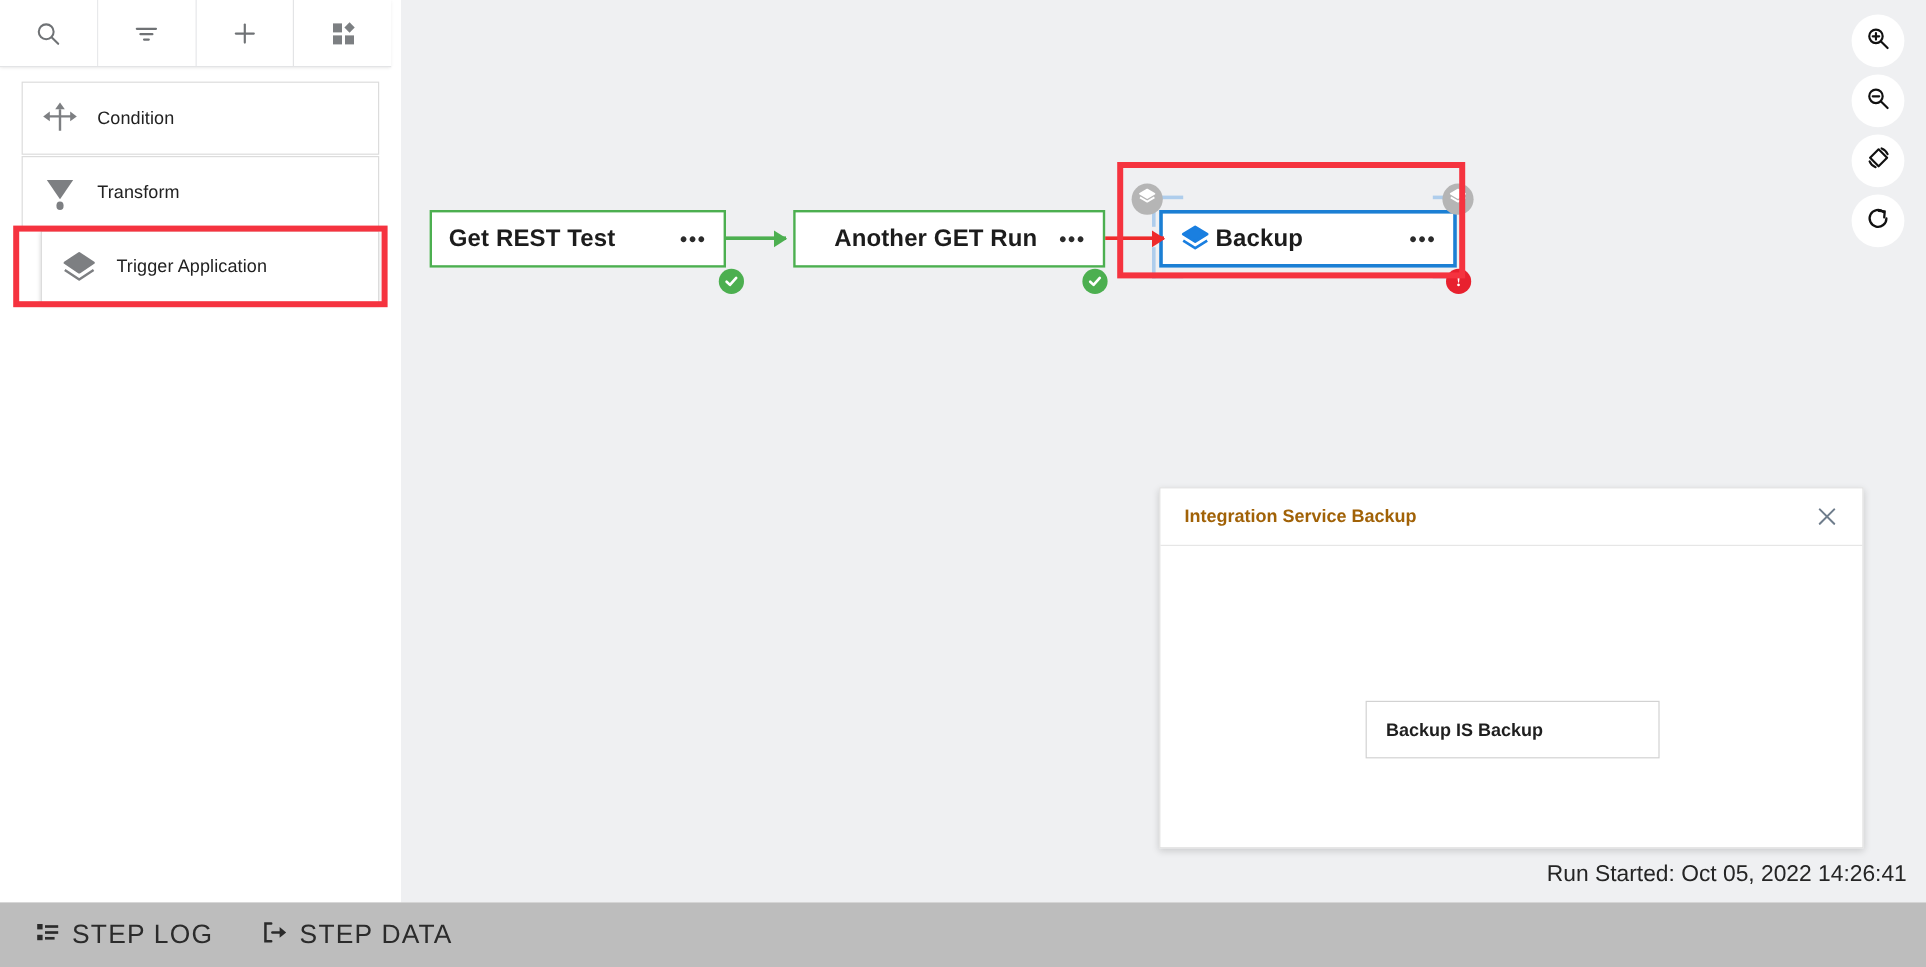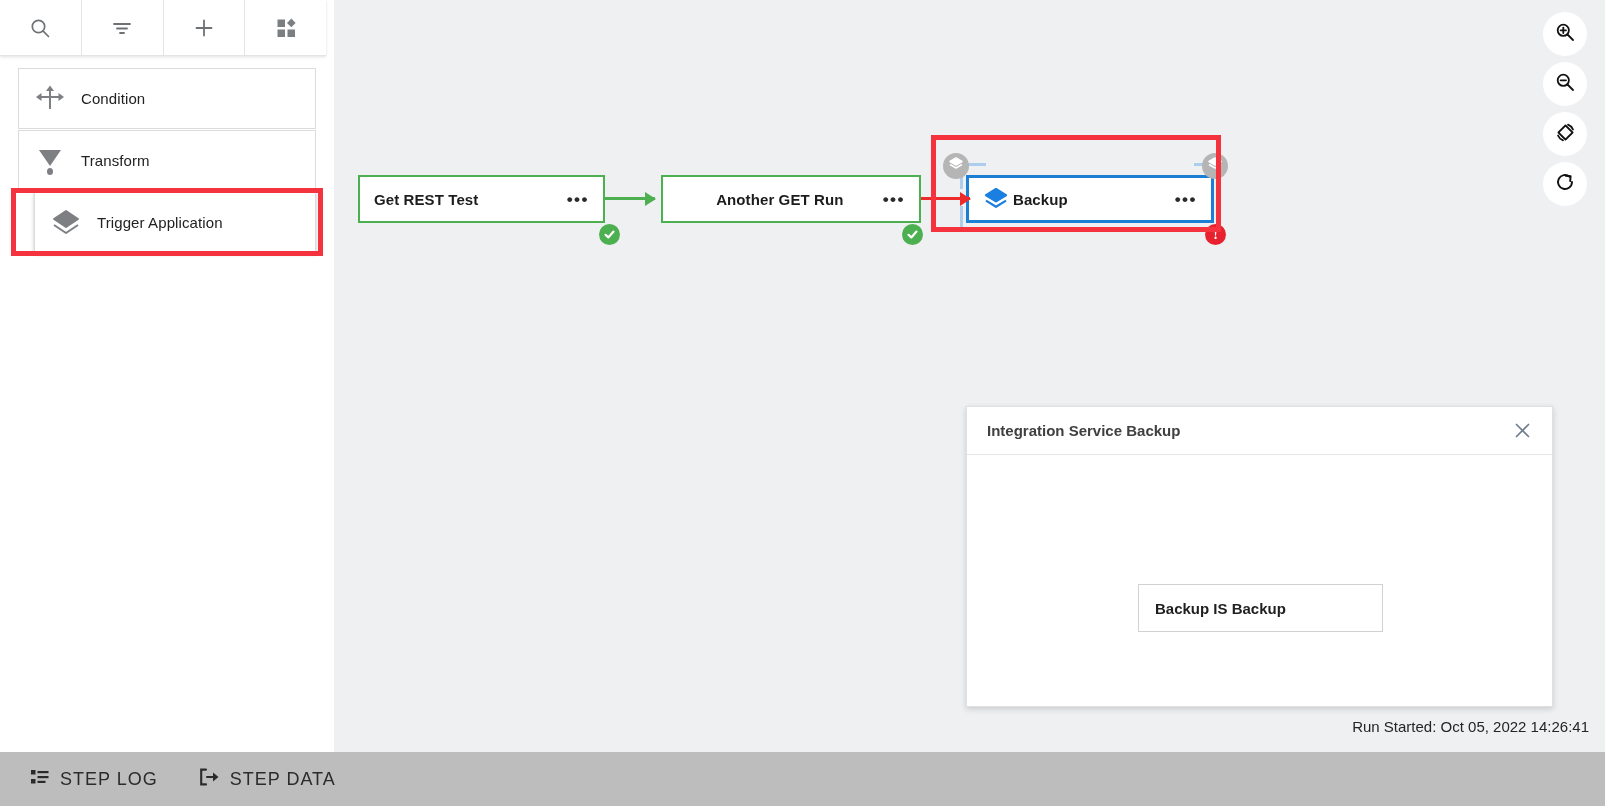--- a/index.html
+++ b/index.html
@@ -76,7 +76,7 @@
     cursor: pointer;
   }
   .node .n-label {
-    font-size: 15px; font-weight: 600; color: #1c1c1c;
+    font-size: 20px; font-weight: 600; color: #1c1c1c;
     flex: 1 1 auto; letter-spacing: .1px;
   }
   .node .n-dots {

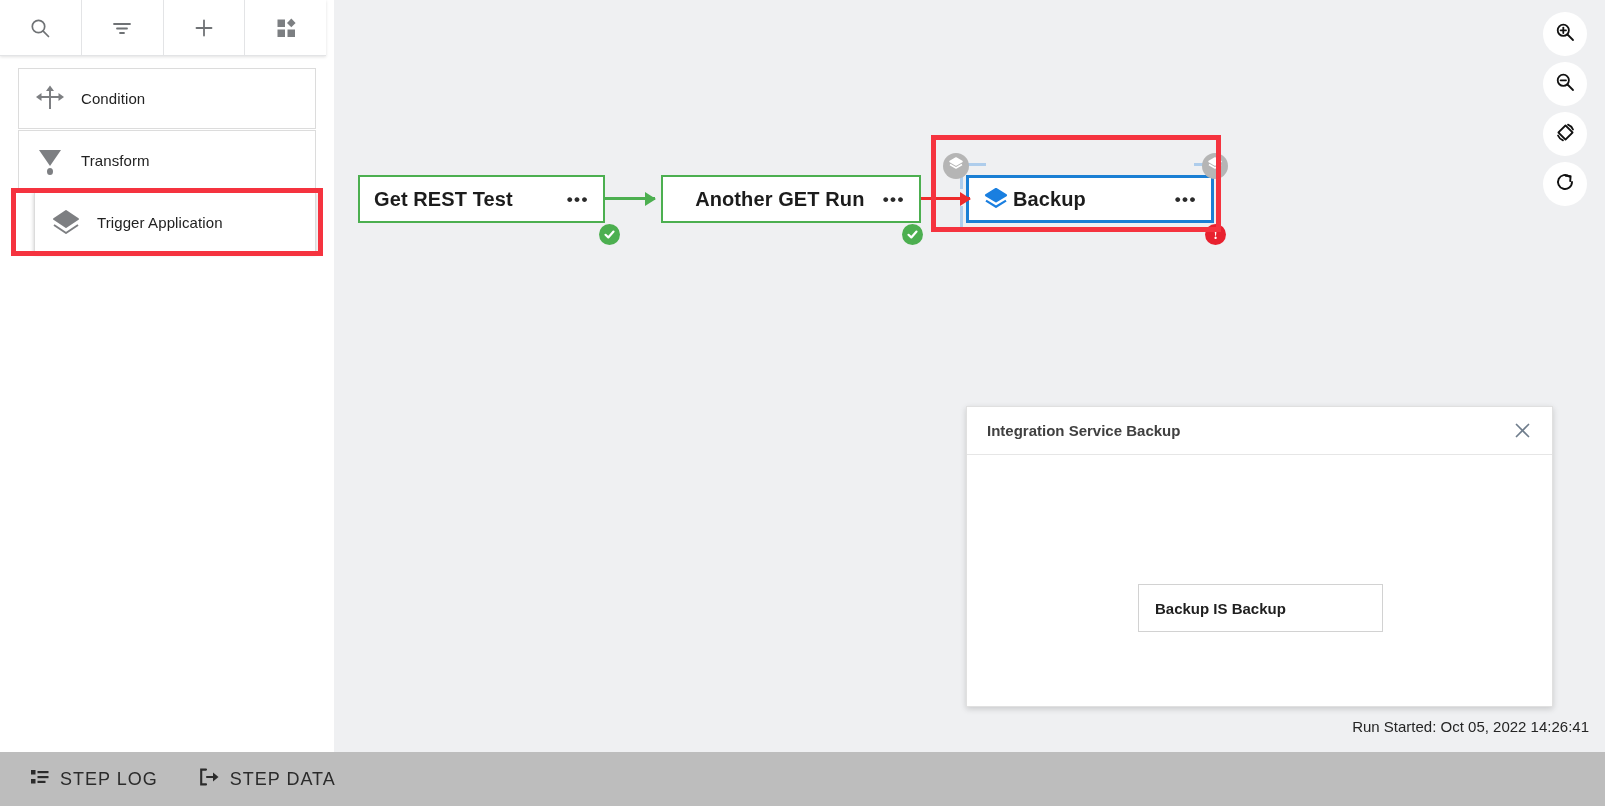--- a/index.html
+++ b/index.html
@@ -156,7 +156,7 @@
     height: 48px; display: flex; align-items: center;
     padding: 0 20px; border-bottom: 1px solid #e6e6e6;
   }
-  .panel-title { font-size: 15px; font-weight: 700; color: #404040; flex: 1 1 auto; }
+  .panel-title { font-size: 15px; font-weight: 700; color: #a16207; flex: 1 1 auto; }
   .panel-close { cursor: pointer; display:flex; align-items:center; }
   .panel-body { padding: 19px 20px 0 20px; position: relative; height: 252px; }
   .panel-msg { font-size: 16px; color: #2f4858; }

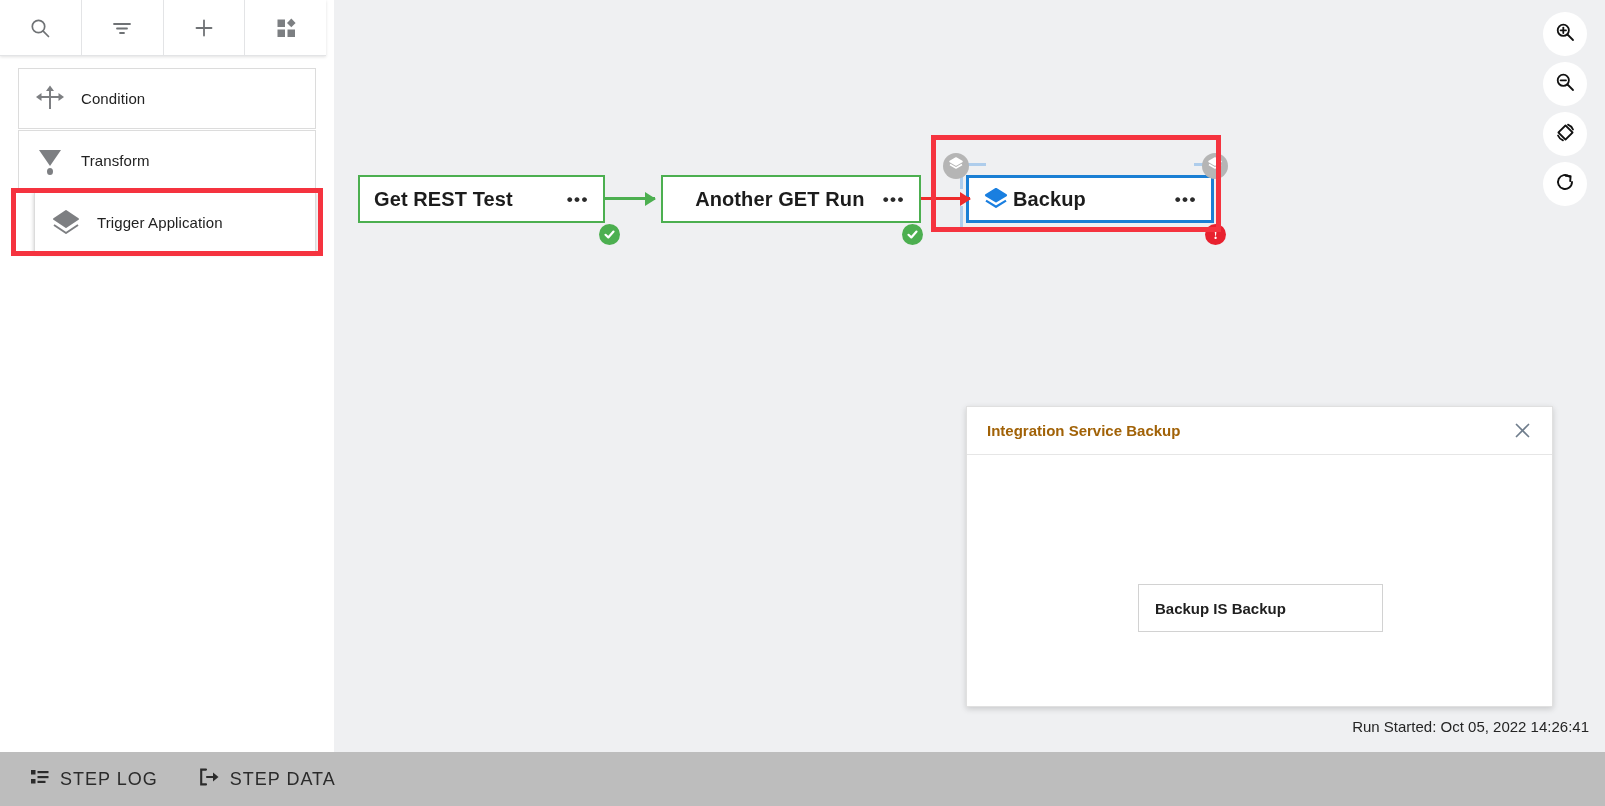--- a/index.html
+++ b/index.html
@@ -171,7 +171,7 @@
 
   .run-started {
     position: absolute; right: 16px; top: 718px;
-    font-size: 15px; color: #252525;
+    font-size: 19px; color: #252525;
     z-index: 10;
   }
 

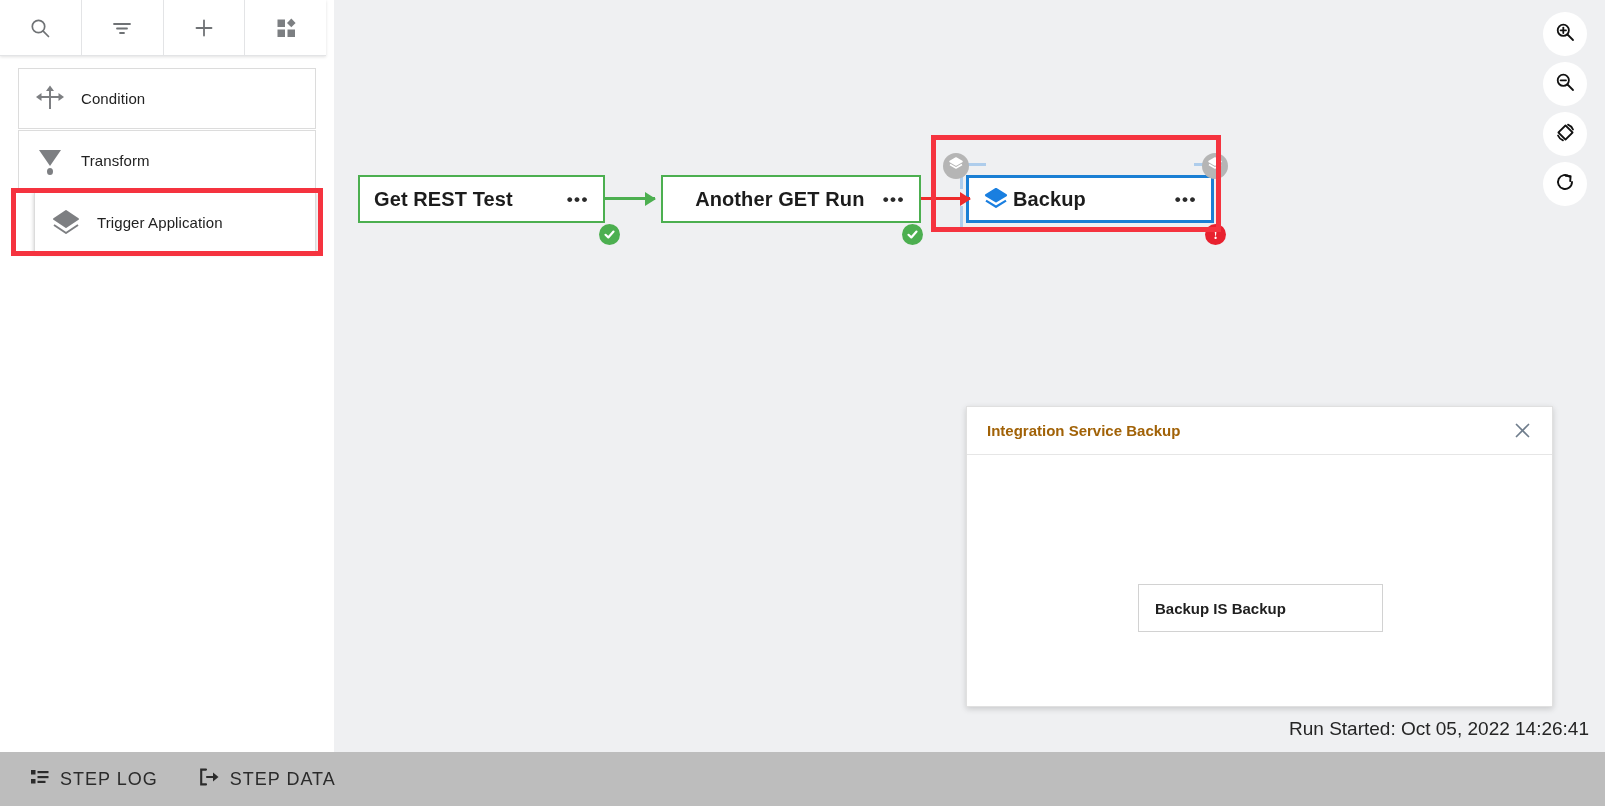--- a/index.html
+++ b/index.html
@@ -189,7 +189,7 @@
     margin-right: 40px; cursor: pointer;
   }
   .bb-tab .bb-label {
-    font-size: 18px; color: #2b2b2b; letter-spacing: 1px;
+    font-size: 22px; color: #2b2b2b; letter-spacing: 1px;
   }
   .white-strip {
     position: absolute; left: 0; top: 743px; width: 334px; height: 9px;

